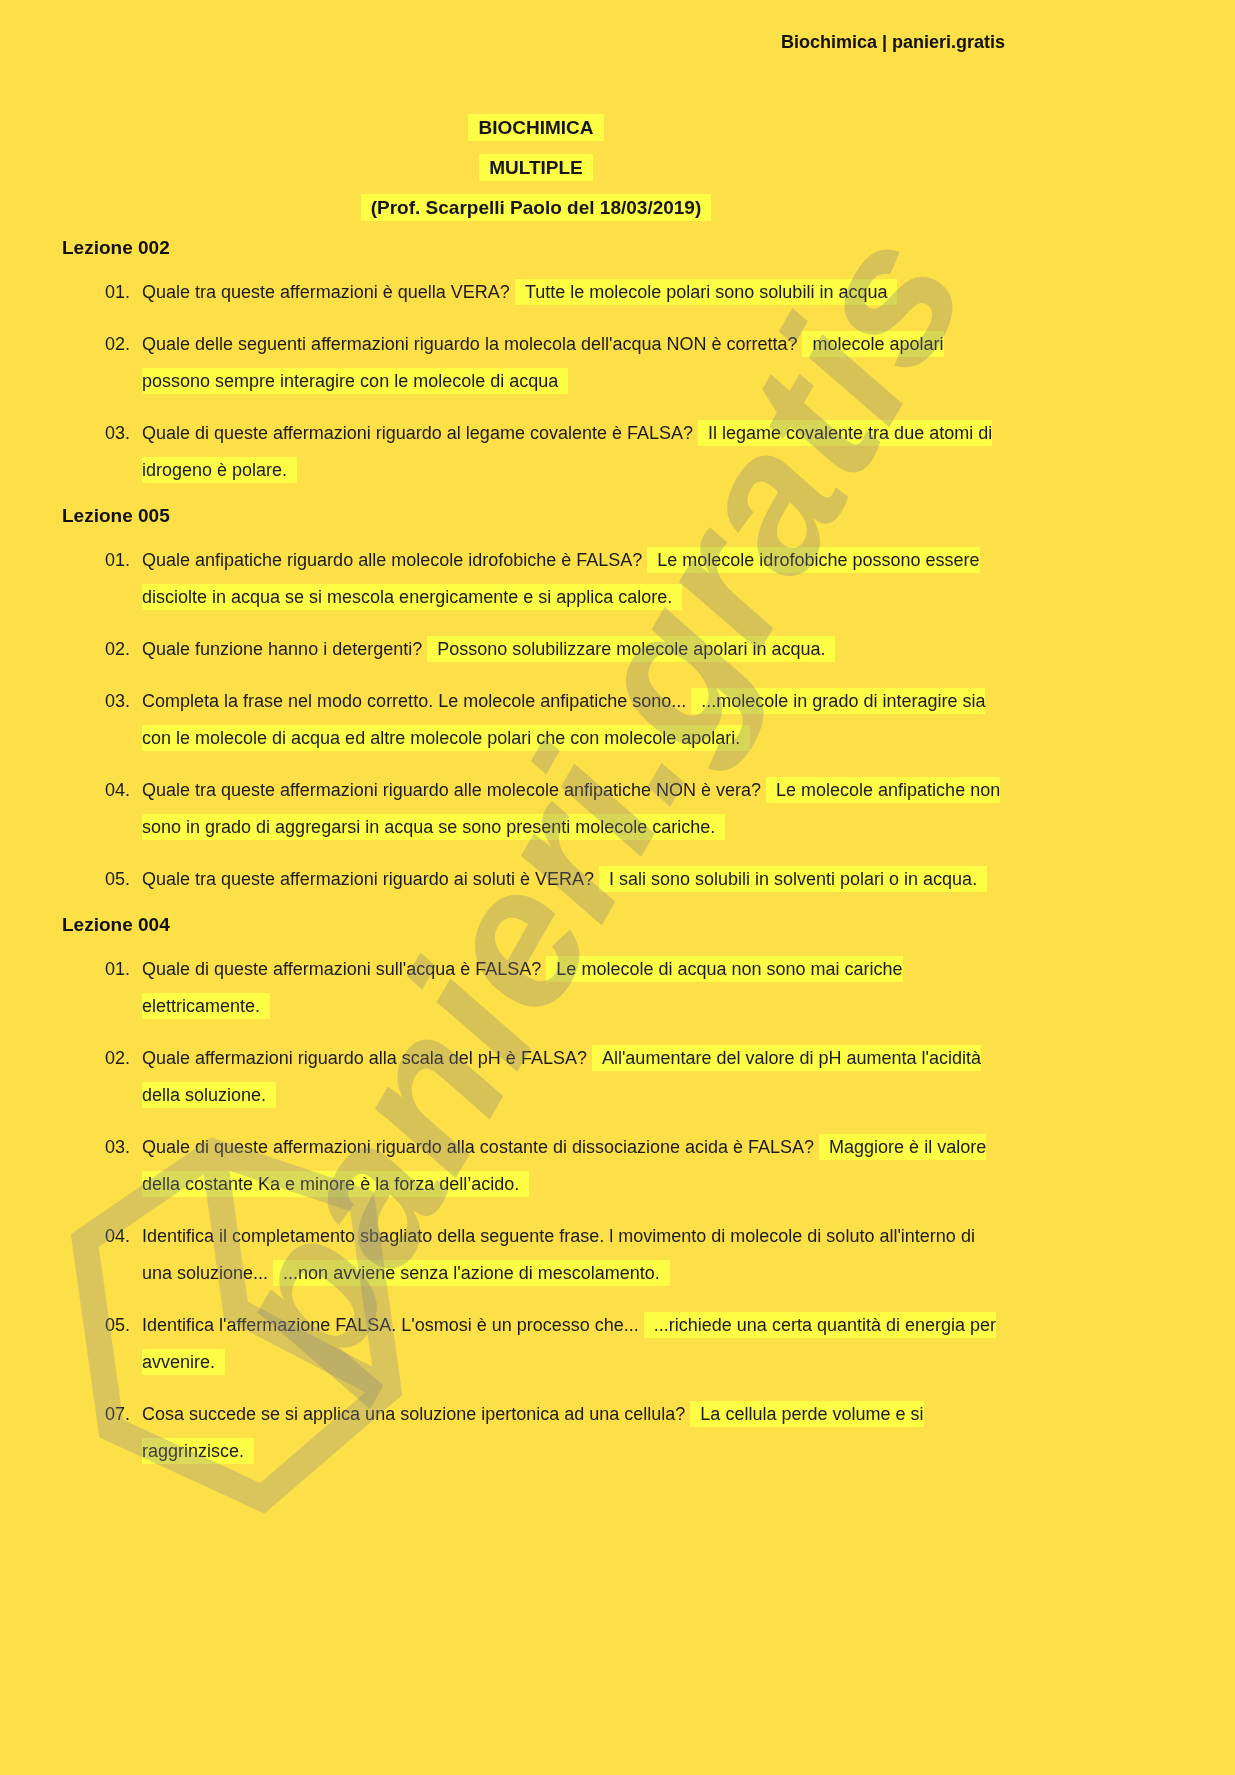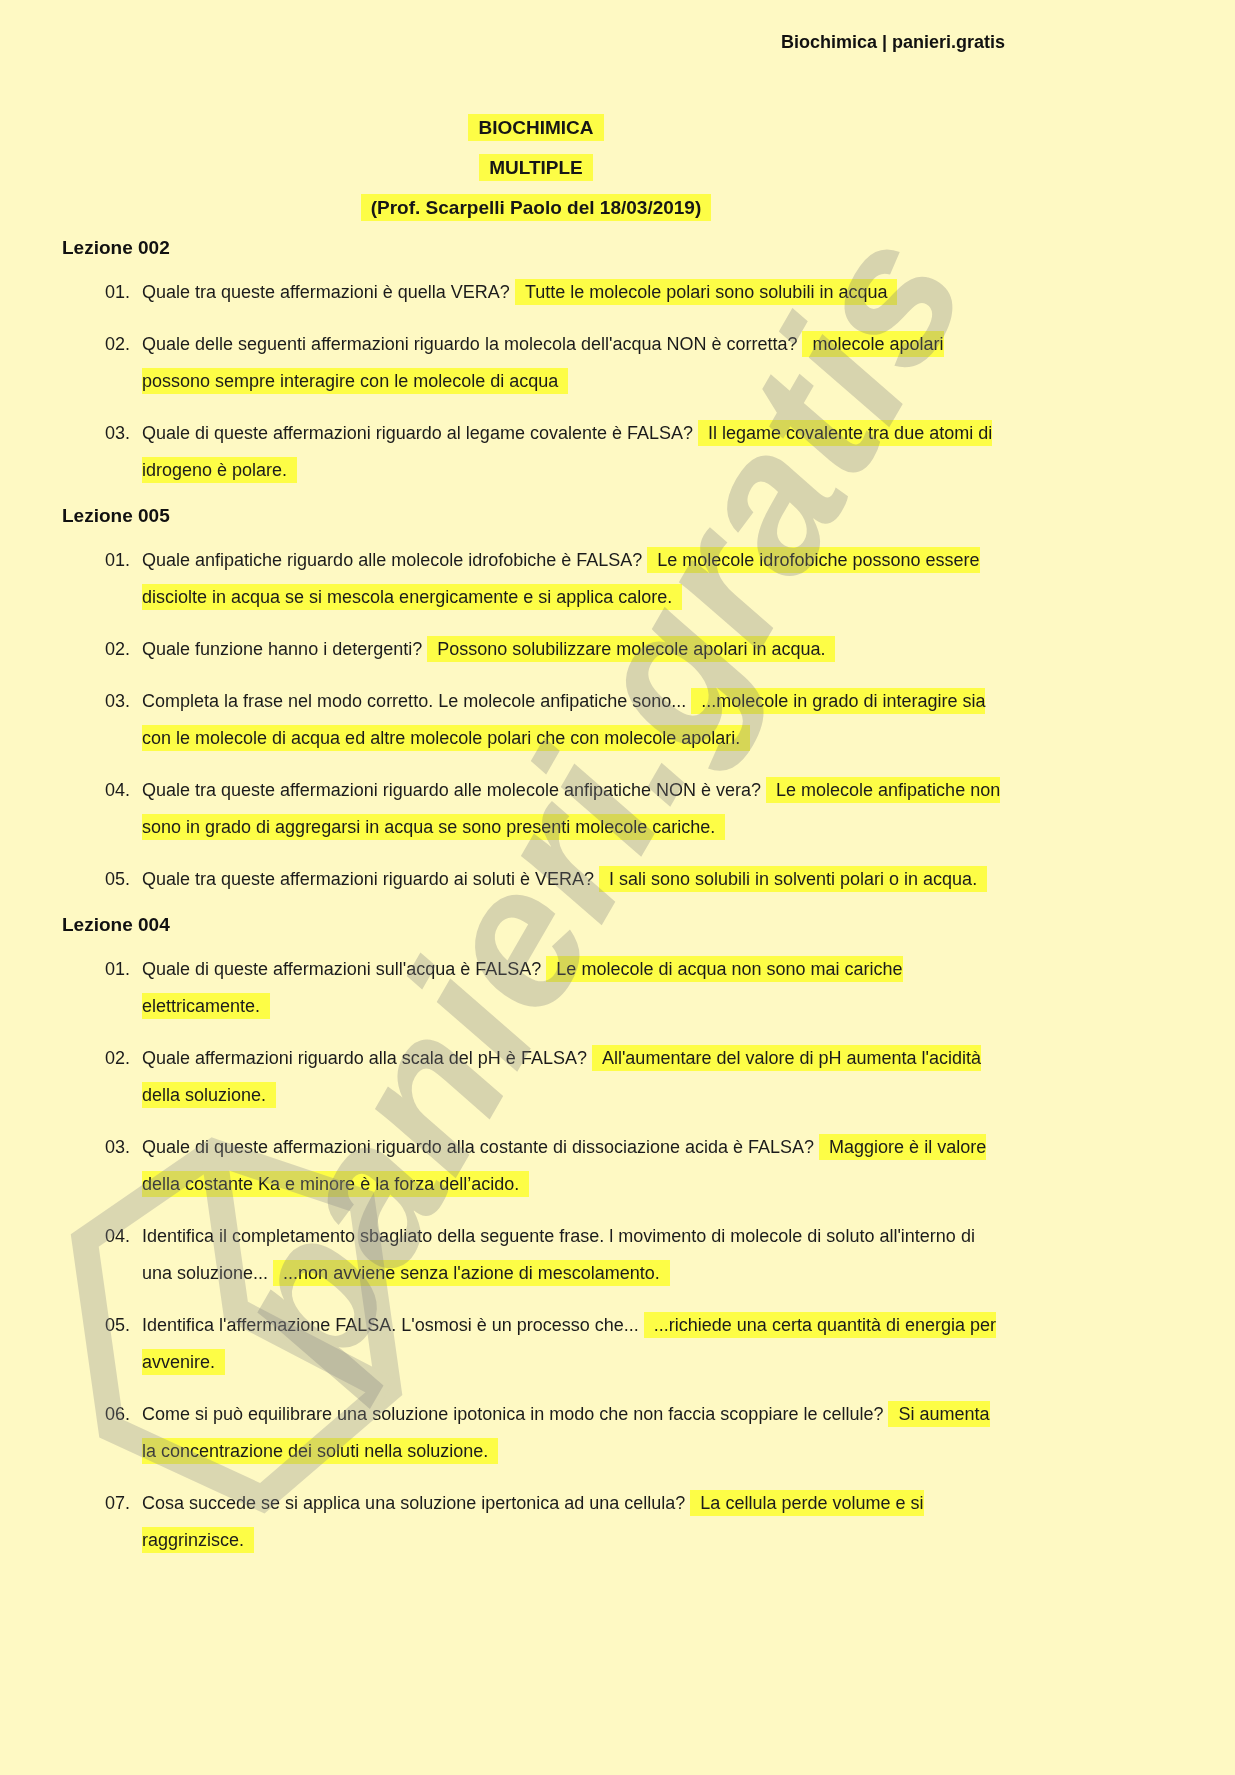--- a/index.html
+++ b/index.html
@@ -7,7 +7,7 @@
     position:relative;
     width:1235px;
     height:1775px;
-    background:#fef9c3;
+    background:#fde047;
     overflow:hidden;
     font-family:"Liberation Sans", sans-serif;
     color:#161616;

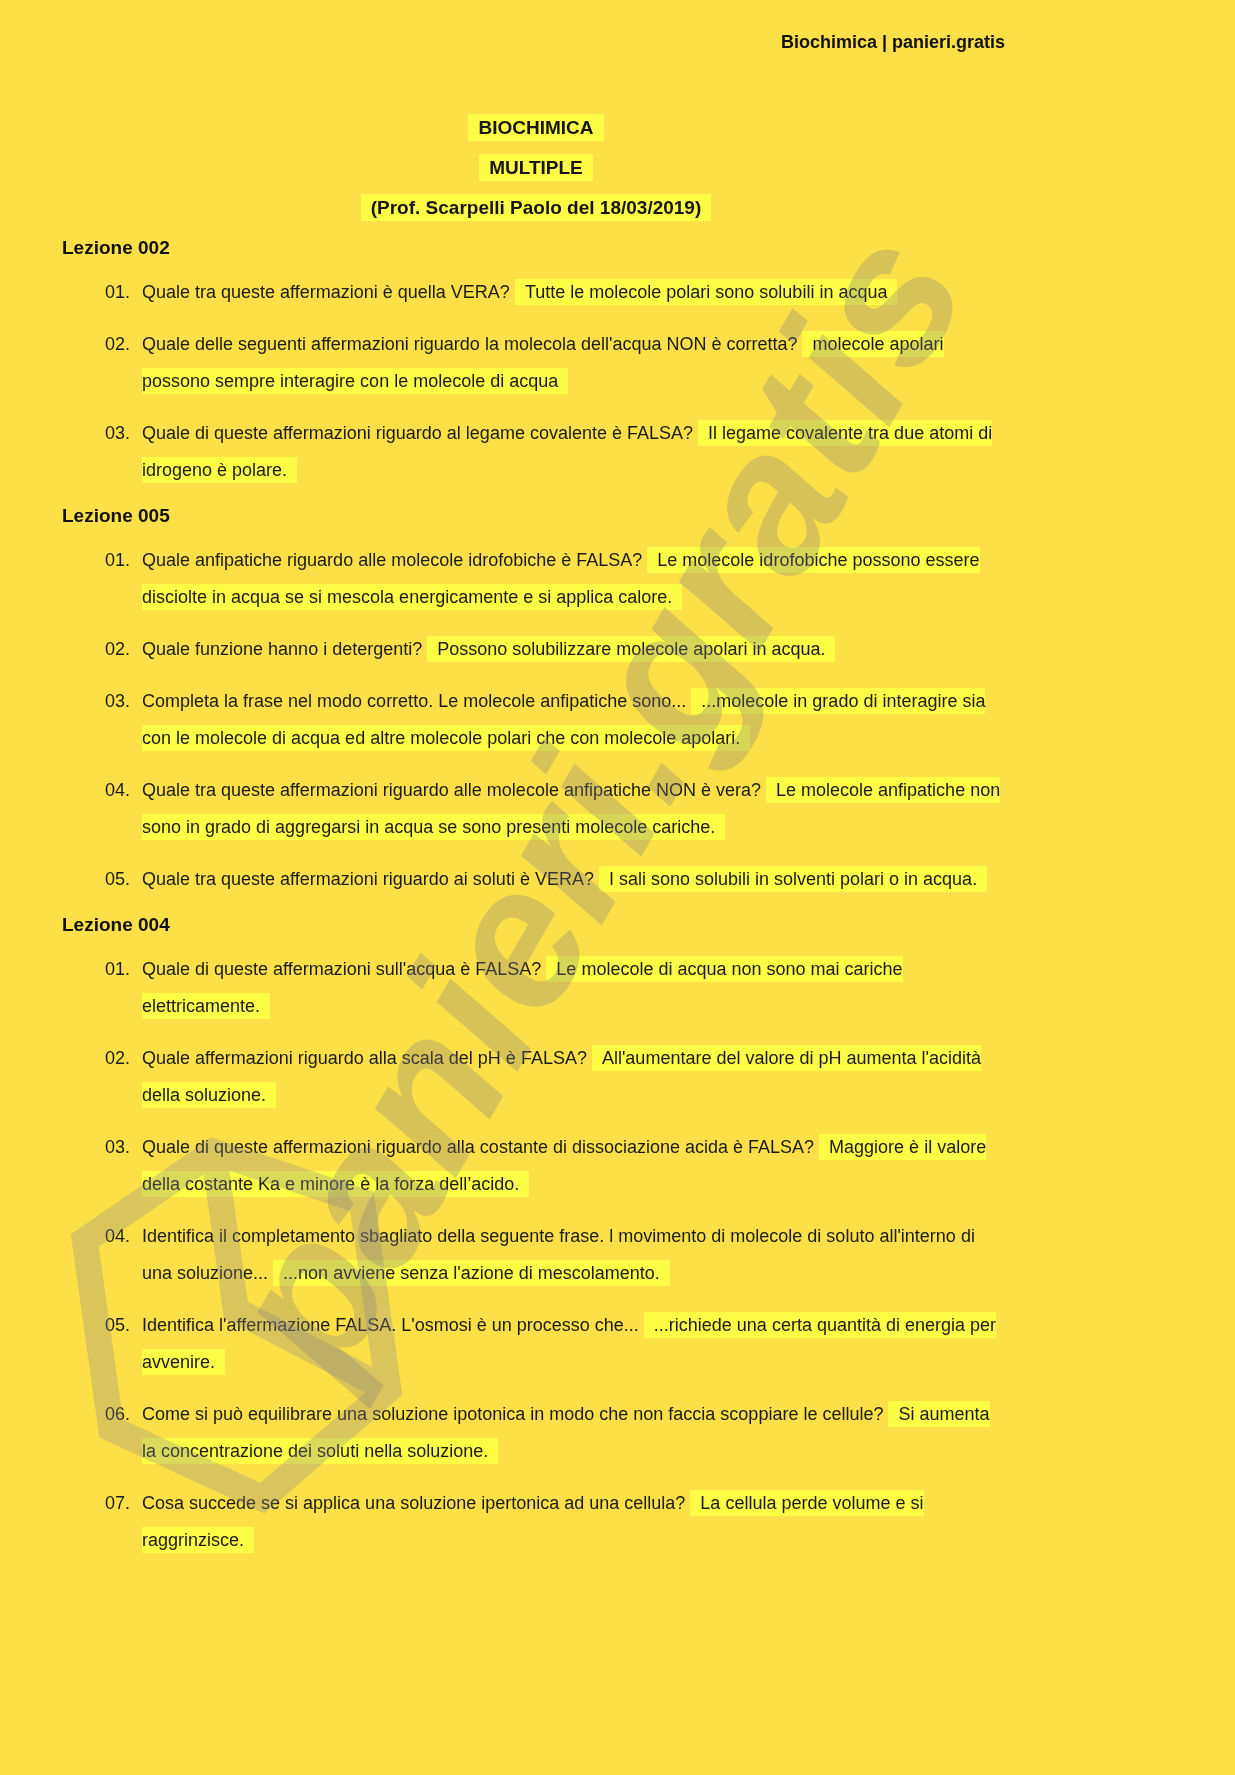--- a/index.html
+++ b/index.html
@@ -138,7 +138,6 @@
 
   <li class="q"><span class="q-num">05.</span><span>Identifica l'affermazione FALSA. L'osmosi è un processo che... </span><span class="hl">...richiede una certa quantità di energia per avvenire.</span></li>
 
-  <li class="q"><span class="q-num">06.</span><span>Come si può equilibrare una soluzione ipotonica in modo che non faccia scoppiare le cellule? </span><span class="hl">Si aumenta la concentrazione dei soluti nella soluzione.</span></li>
 
   <li class="q"><span class="q-num">07.</span><span>Cosa succede se si applica una soluzione ipertonica ad una cellula? </span><span class="hl">La cellula perde volume e si raggrinzisce.</span></li>
 </ol>

